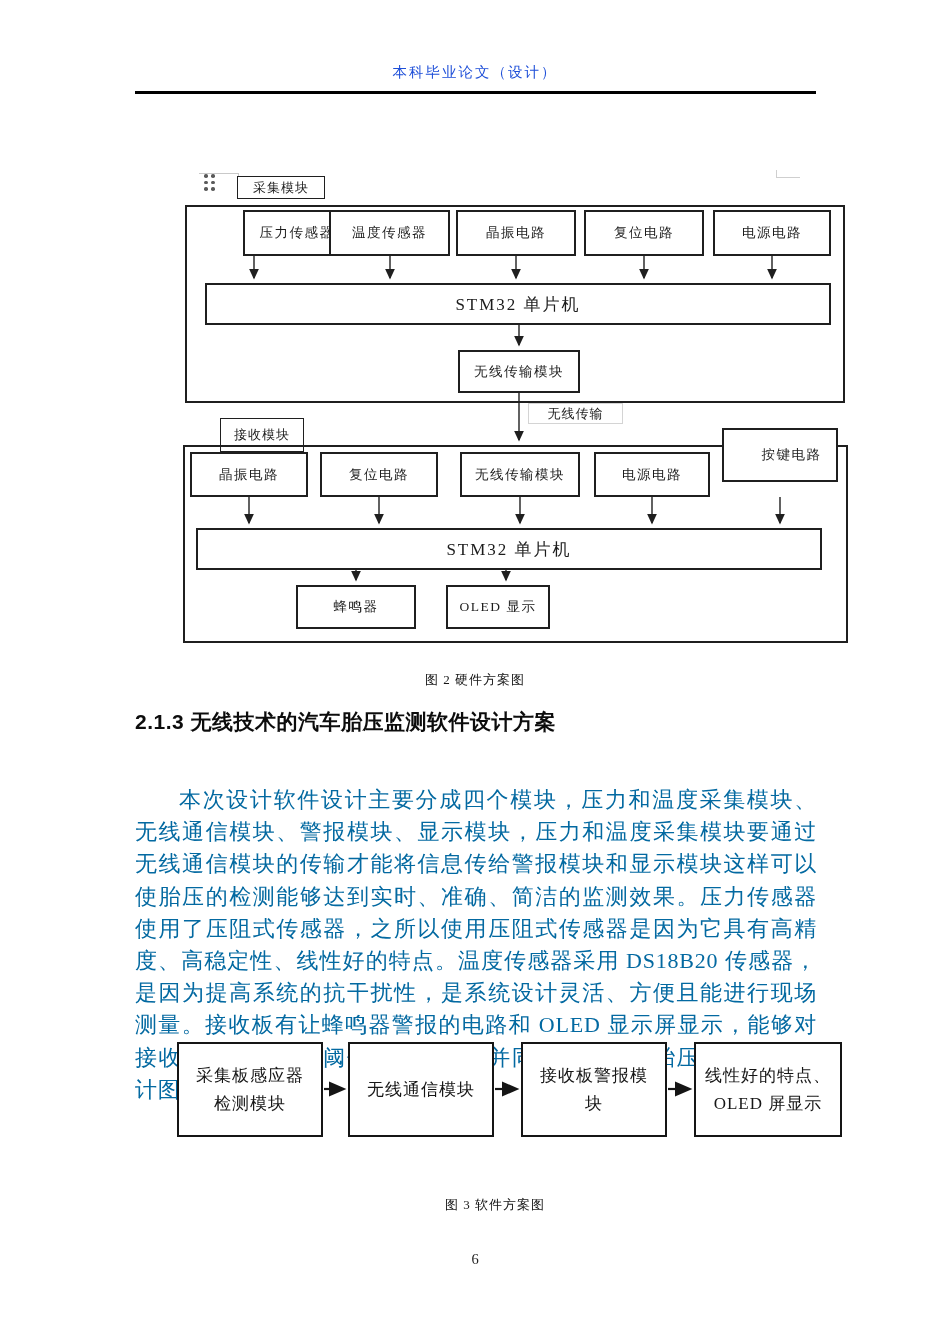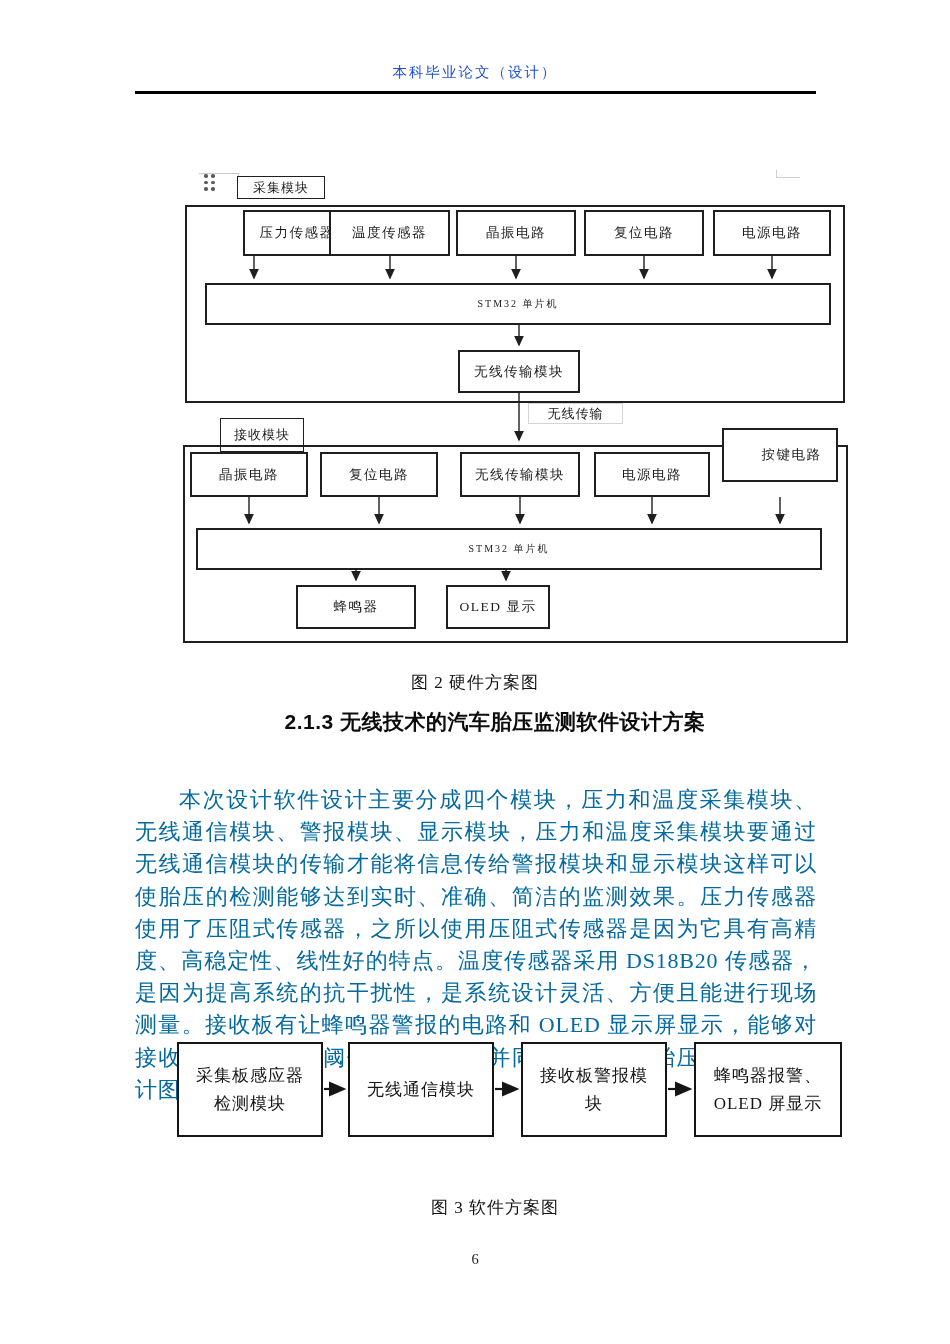--- a/index.html
+++ b/index.html
@@ -20,7 +20,7 @@
   .outer{position:absolute;border:2px solid #1f1f1f;background:transparent;box-sizing:border-box;}
   .lblbox{border-width:1.5px;font-size:13px;letter-spacing:1px;}
   .lightlbl{border:1px solid #d4d4d4;font-size:13px;letter-spacing:1px;background:#fff;}
-  .mcu{font-size:10px;letter-spacing:2px;}
+  .mcu{font-size:17px;letter-spacing:2px;}
   svg.wires{position:absolute;left:0;top:0;width:950px;height:1344px;pointer-events:none;}
   
   .drag-handle{left:204px;top:174px;display:grid;grid-template-columns:4px 4px;grid-auto-rows:4px;gap:2.5px 3px;}

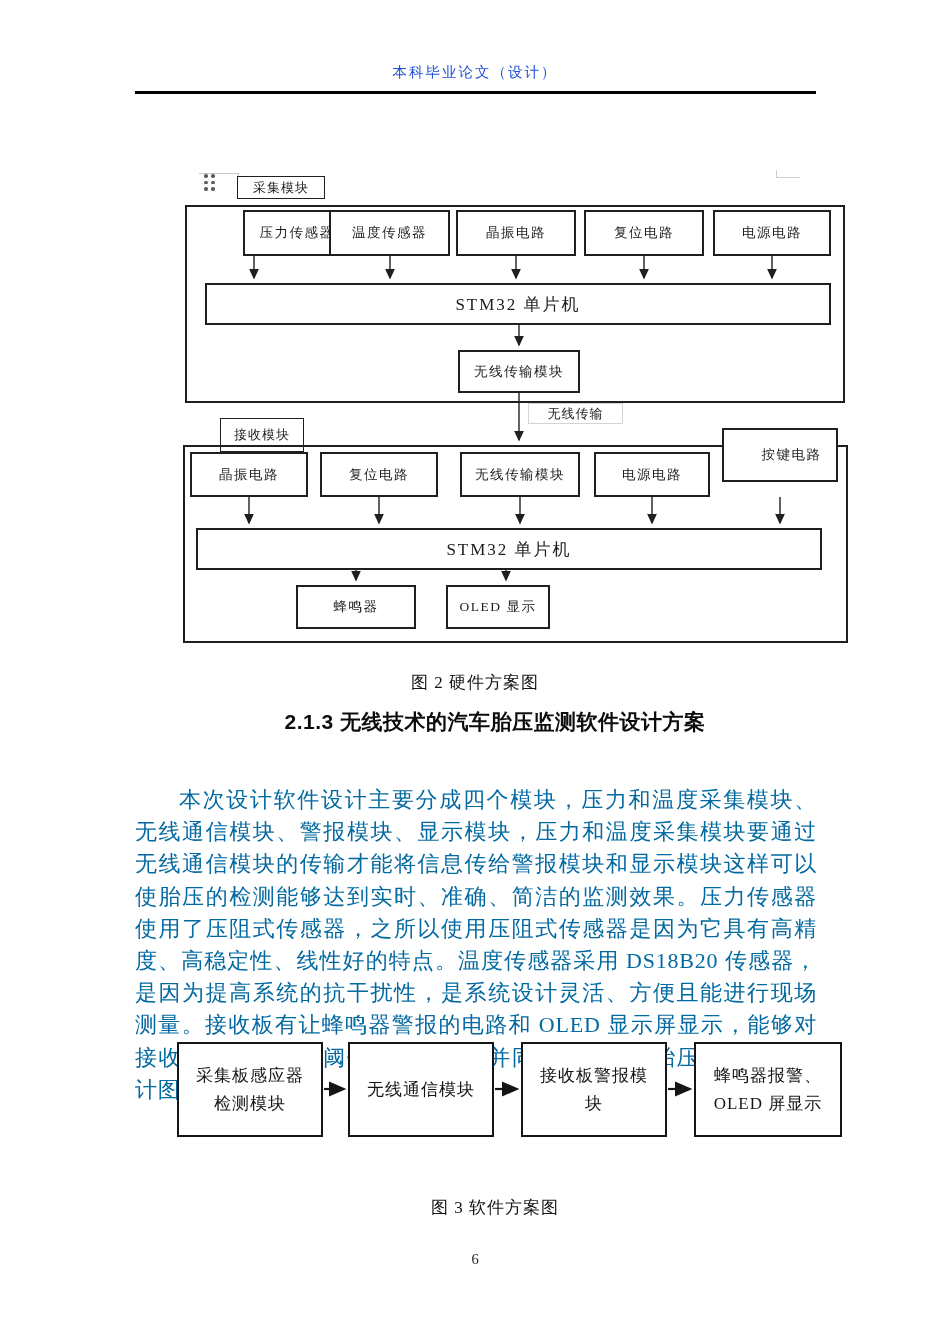--- a/index.html
+++ b/index.html
@@ -28,7 +28,7 @@
   .anchor-line{left:199px;top:173px;width:39px;height:7px;border-top:1px solid #c9c9c9;border-right:1px solid #c9c9c9;}
   .corner-mark{left:776px;top:170px;width:23px;height:7px;border-left:1.5px solid #cfcfcf;border-bottom:1.5px solid #cfcfcf;}
   
-  .fig-caption{left:0;width:100%;text-align:center;font-size:17px;letter-spacing:1px;color:#151515;}
+  .fig-caption{left:0;width:100%;text-align:center;font-size:13px;letter-spacing:1px;color:#151515;}
   .fig-caption.c2{top:671px;}
   .fig-caption.c3{top:1166px;left:40px;width:910px;margin-top:30px;}
   .sec-heading{

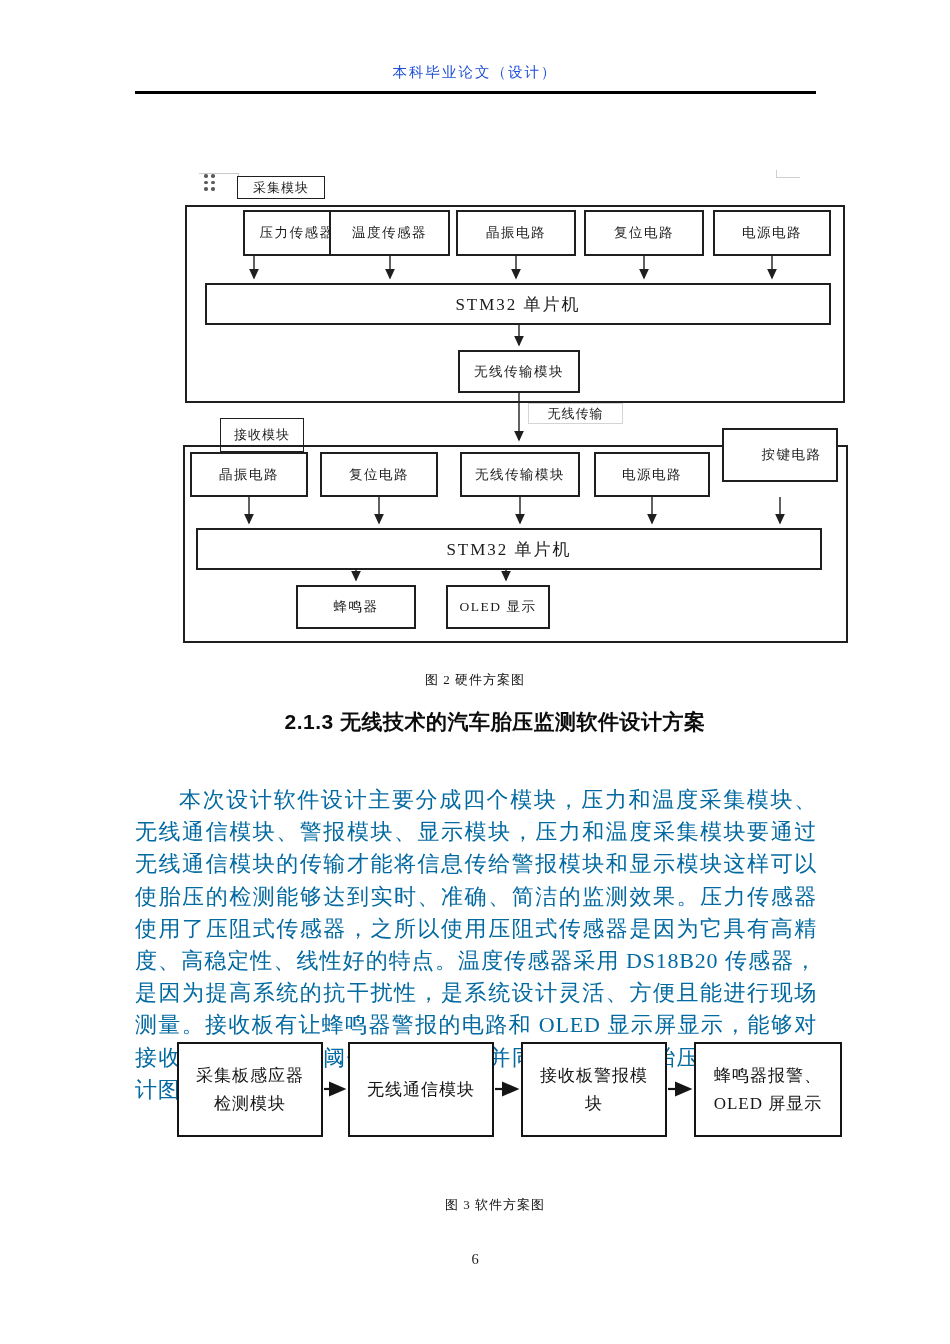--- a/index.html
+++ b/index.html
@@ -7,7 +7,7 @@
     position:relative;width:950px;height:1344px;margin:0 auto;background:#fff;
     font-family:"Liberation Serif","DejaVu Serif",serif;color:#111;overflow:hidden;
   }
-  .abs{position:absolute;text-align:center;}
+  .abs{position:absolute;}
   
   .running-head{top:63px;left:0;width:100%;text-align:center;font-size:14.5px;letter-spacing:2px;color:#1d4ed8;}
   .head-rule{left:135px;top:91px;width:681px;height:3px;background:#000;}

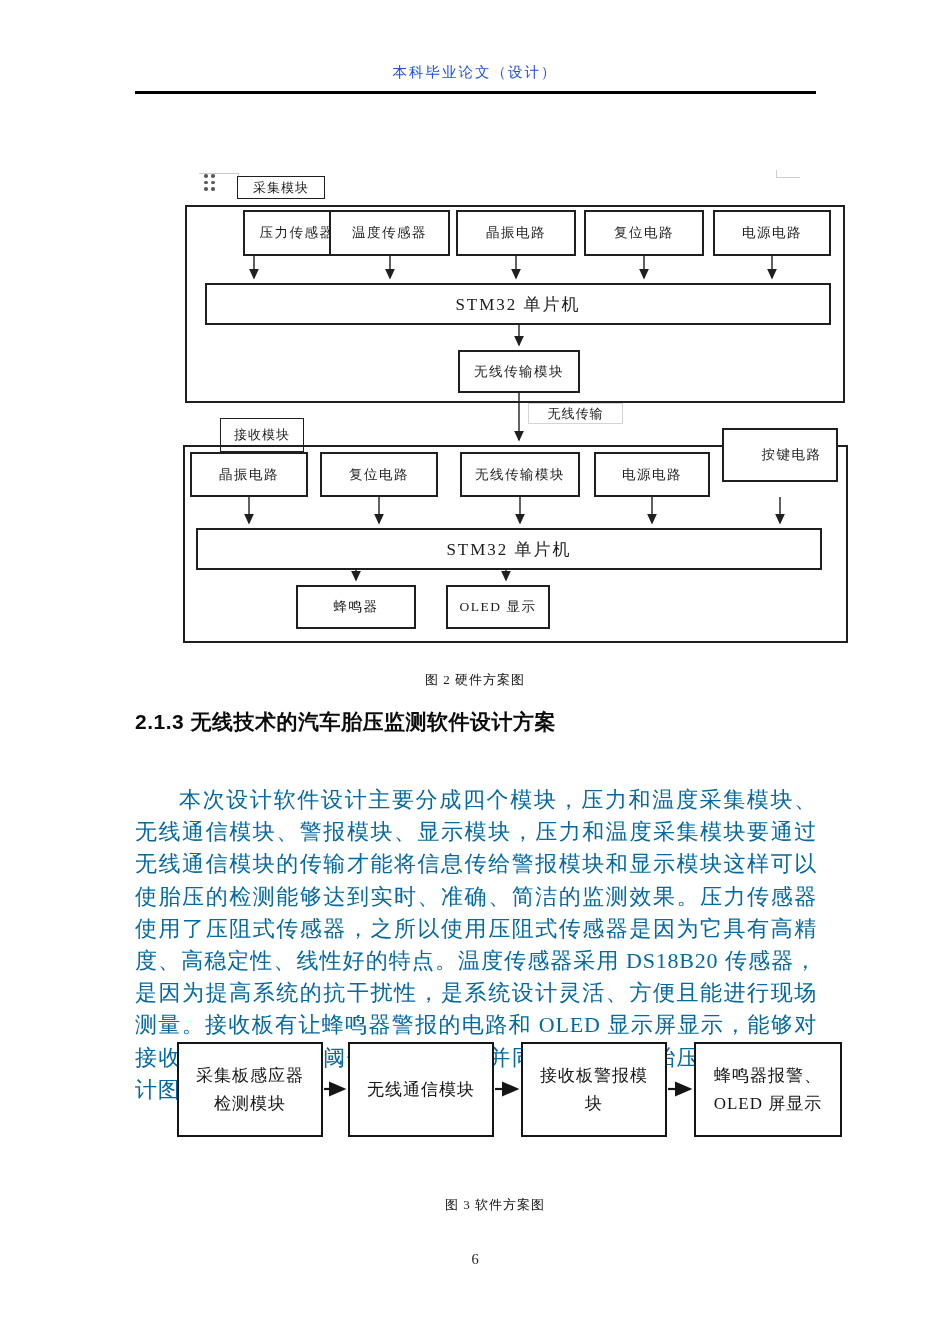--- a/index.html
+++ b/index.html
@@ -152,7 +152,7 @@
       <span>块</span>
     </div>
     <div class="fbox" style="left:694px;width:148px;">
-      <span>蜂鸣器报警、</span>
+      <span>线性好的特点、</span>
       <span>OLED 屏显示</span>
     </div>
   </div>

